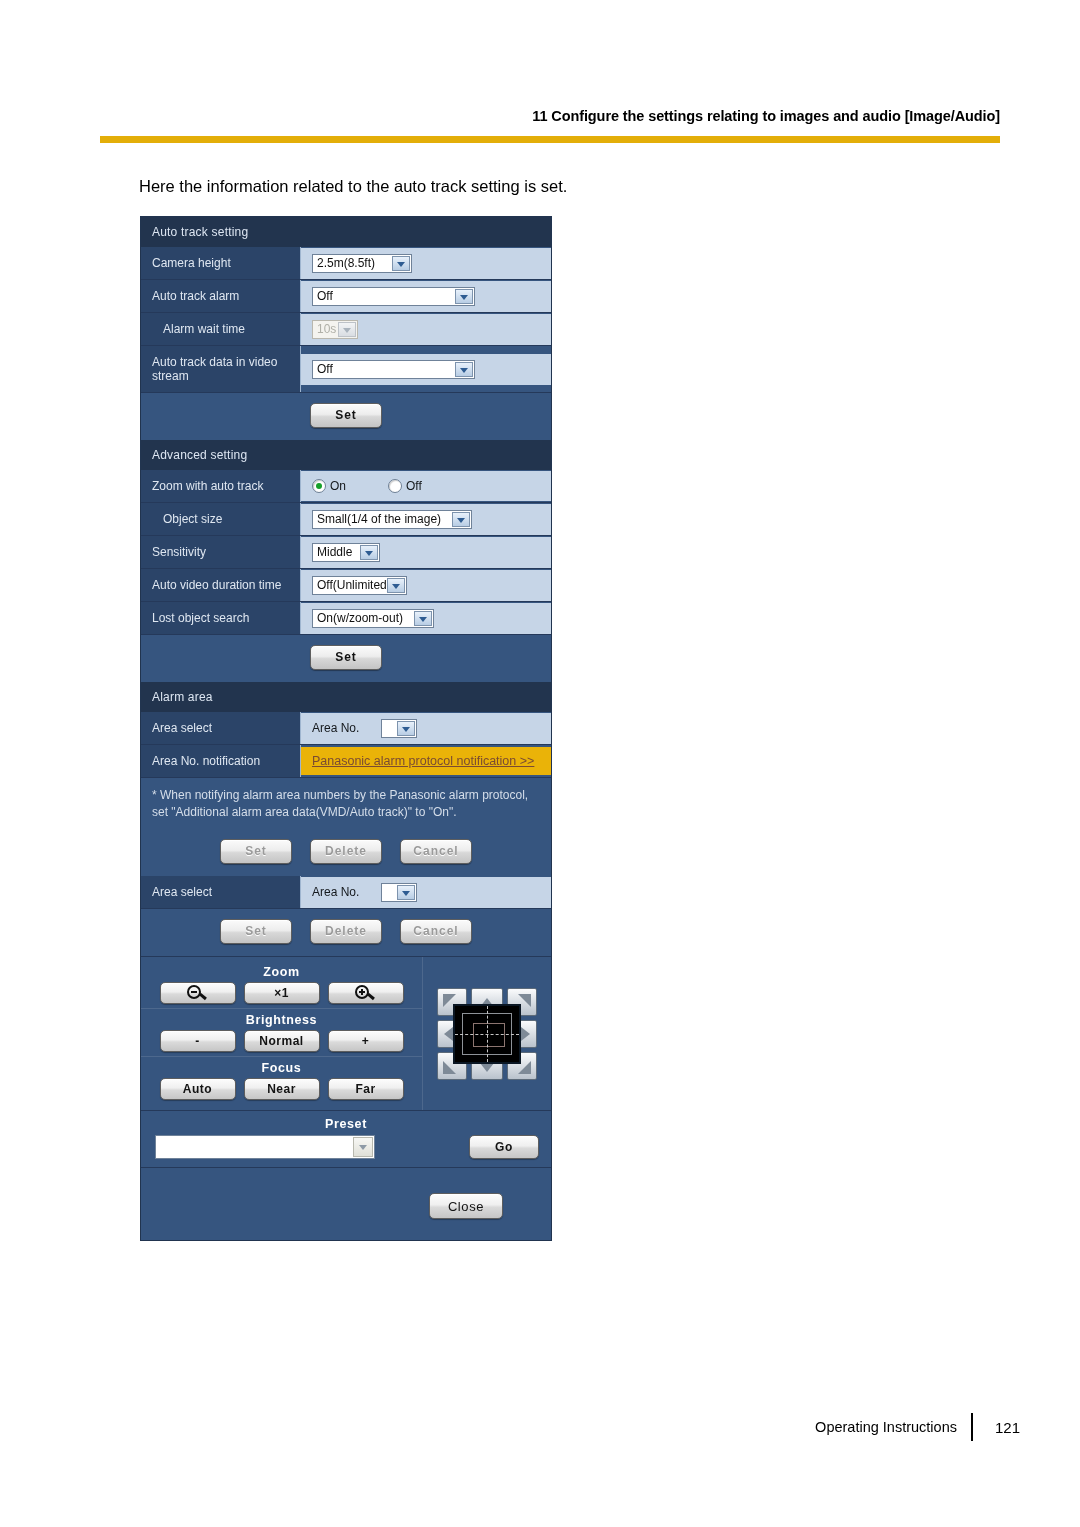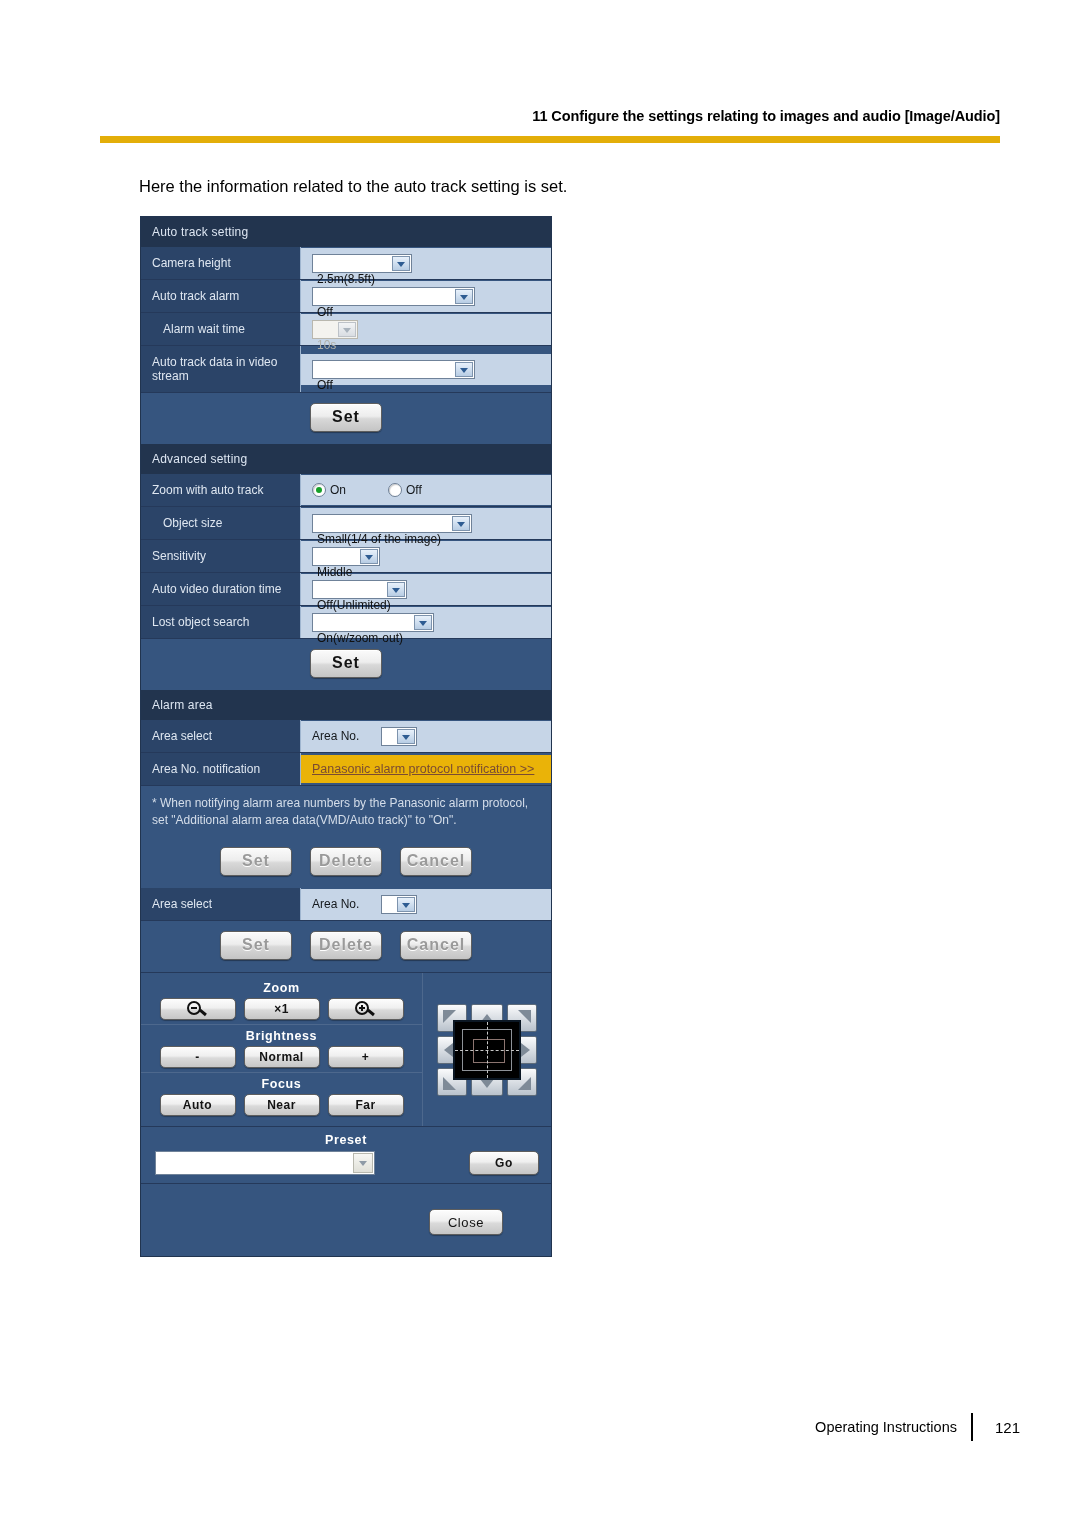--- a/index.html
+++ b/index.html
@@ -110,7 +110,7 @@
     font-size: 12px;
     color: #101010;
     line-height: 17px;
-    padding: 16px 24px 0 4px;
+    padding: 0 24px 0 4px;
     white-space: nowrap;
     font-family: "Liberation Sans", sans-serif;
   }

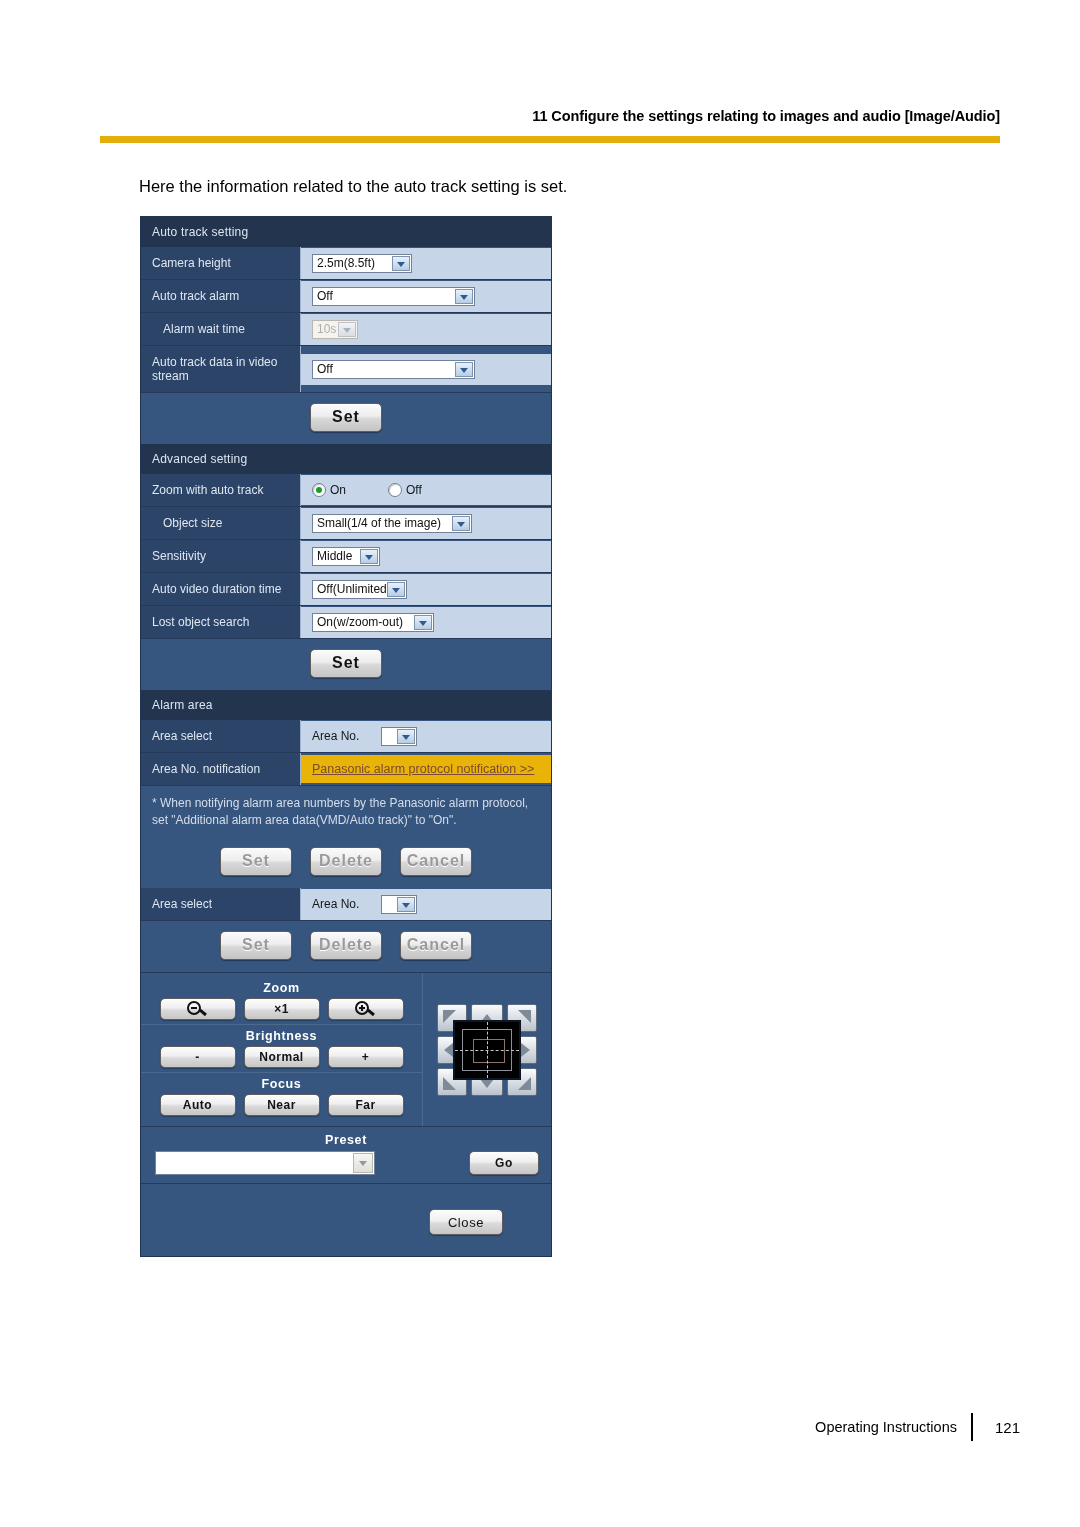--- a/index.html
+++ b/index.html
@@ -199,7 +199,7 @@
     border: 1px solid #5e5e5e;
     border-radius: 5px;
     color: #131313;
-    font-size: 16px;
+    font-size: 12px;
     font-weight: bold;
     letter-spacing: 1px;
     text-align: center;

